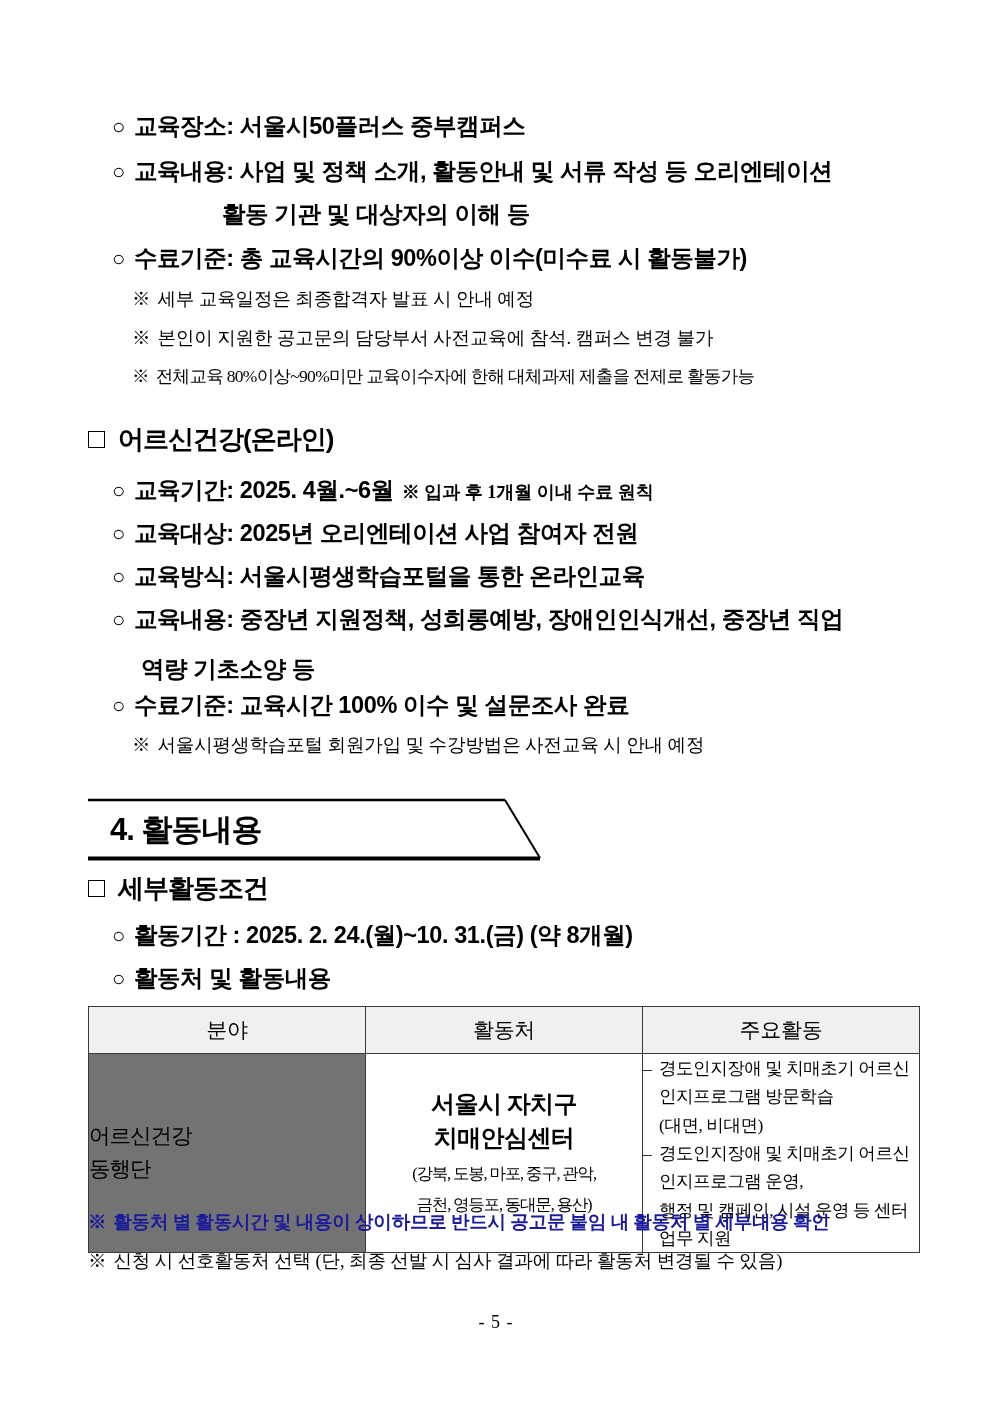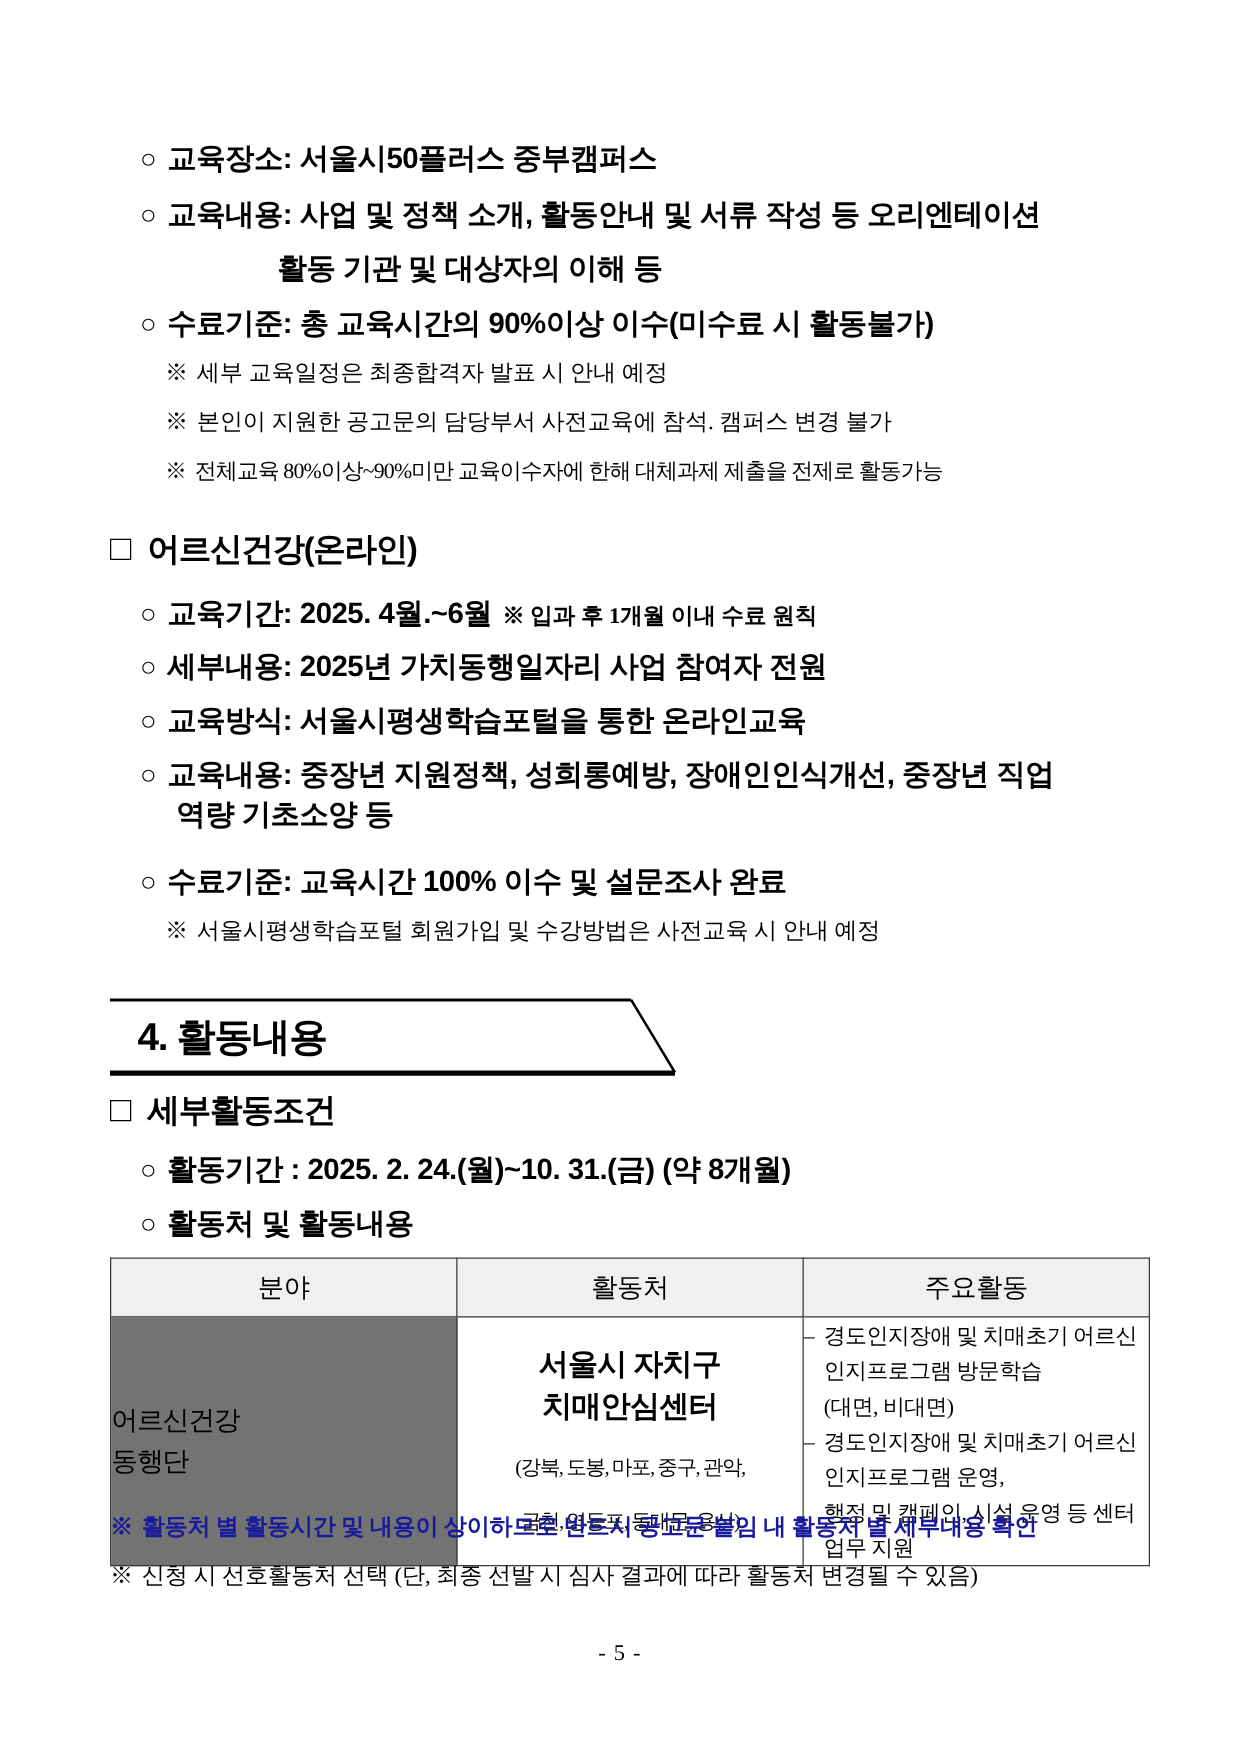--- a/index.html
+++ b/index.html
@@ -264,7 +264,7 @@
 
   <div class="row bullet-line" style="left:112px; top:522px;">
     <span class="mark">○</span>
-    <span>세부내용: 2025년 가치동행일자리 사업 참여자 전원</span>
+    <span>교육대상: 2025년 오리엔테이션 사업 참여자 전원</span>
   </div>
 
   <div class="row bullet-line" style="left:112px; top:565px;">

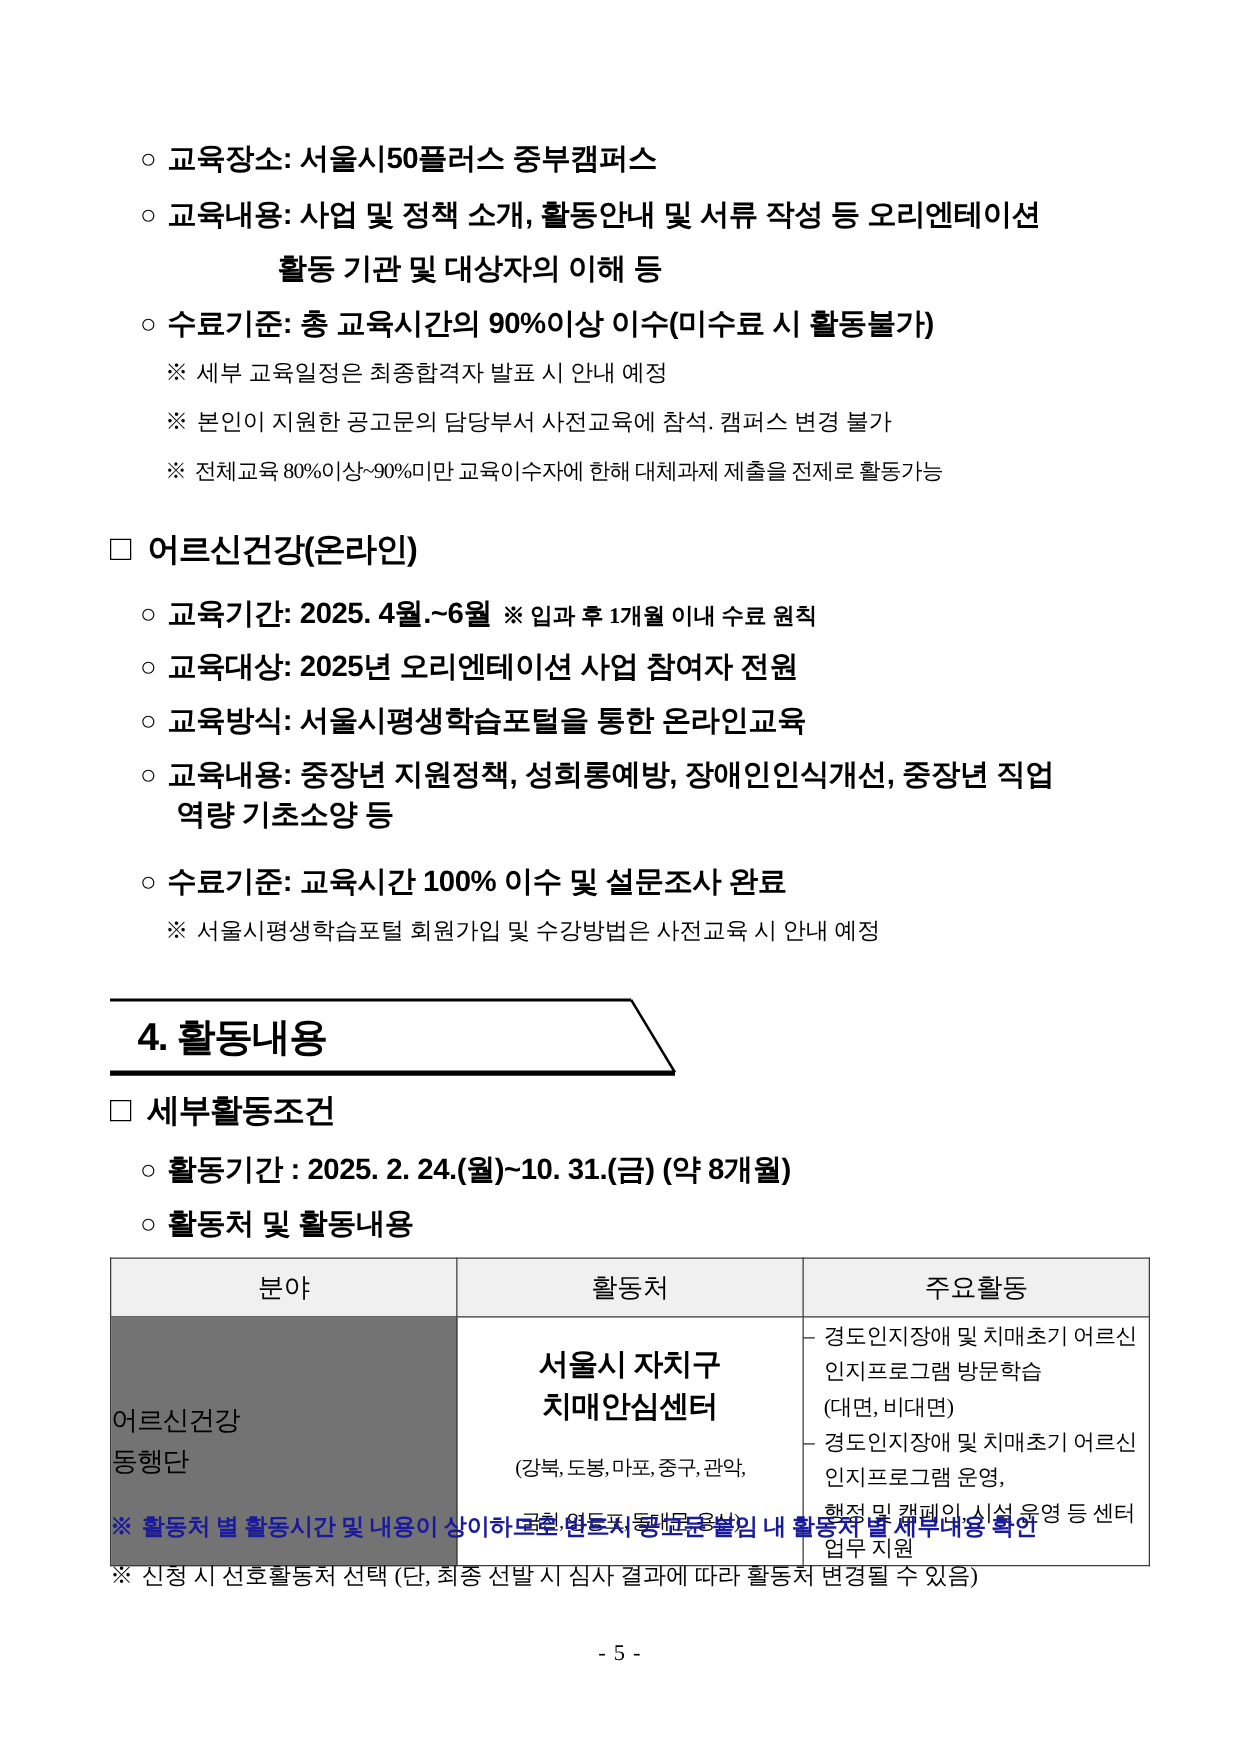--- a/index.html
+++ b/index.html
@@ -277,7 +277,7 @@
     <span>교육내용: 중장년 지원정책, 성희롱예방, 장애인인식개선, 중장년 직업</span>
   </div>
 
-  <div class="row cont-line" style="left:141px; top:640px;">
+  <div class="row cont-line" style="left:141px; top:658px;">
     <span>역량 기초소양 등</span>
   </div>
 

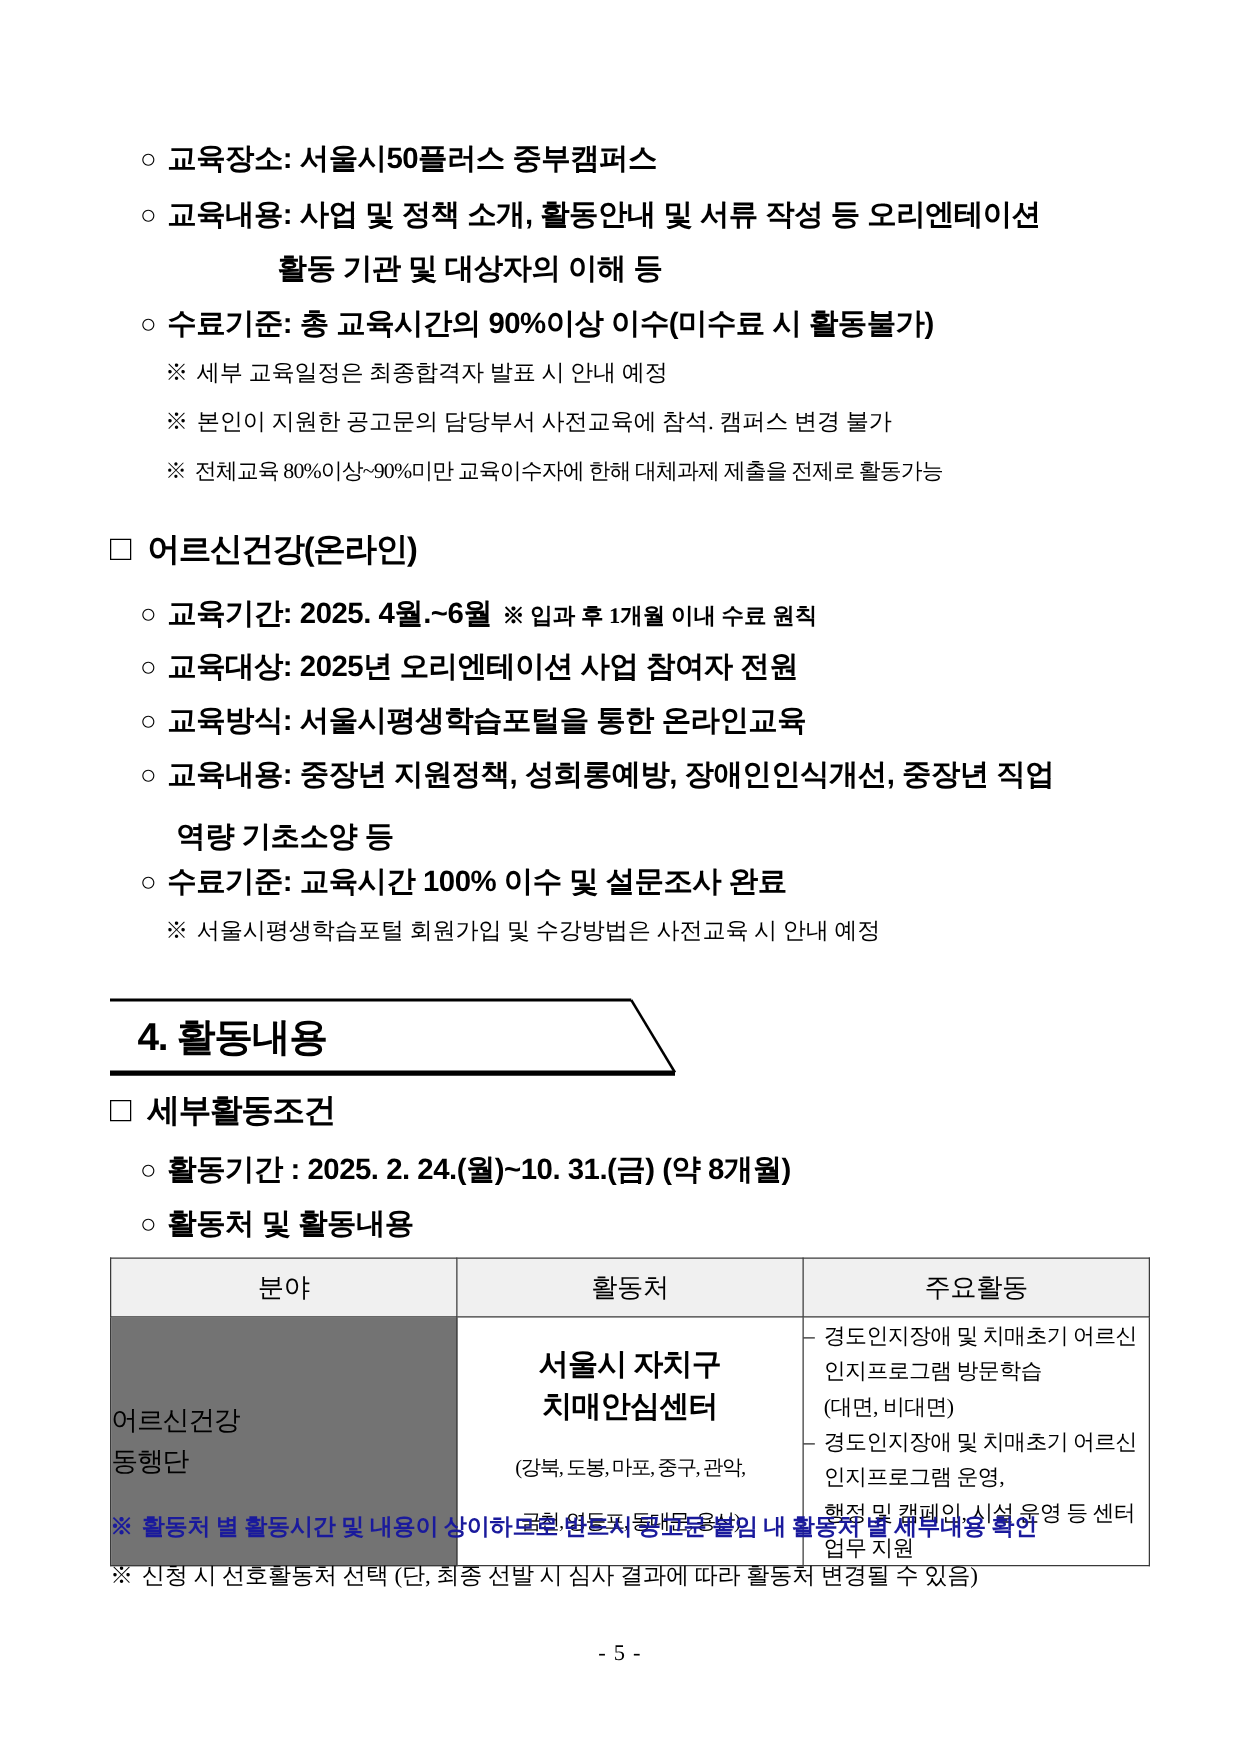--- a/index.html
+++ b/index.html
@@ -178,7 +178,7 @@
     font-size: 16.5px;
     letter-spacing: -1.2px;
     line-height: 1.62;
-    margin-top: 17px;
+    margin-top: 5px;
     white-space: nowrap;
   }
   td.acts {

